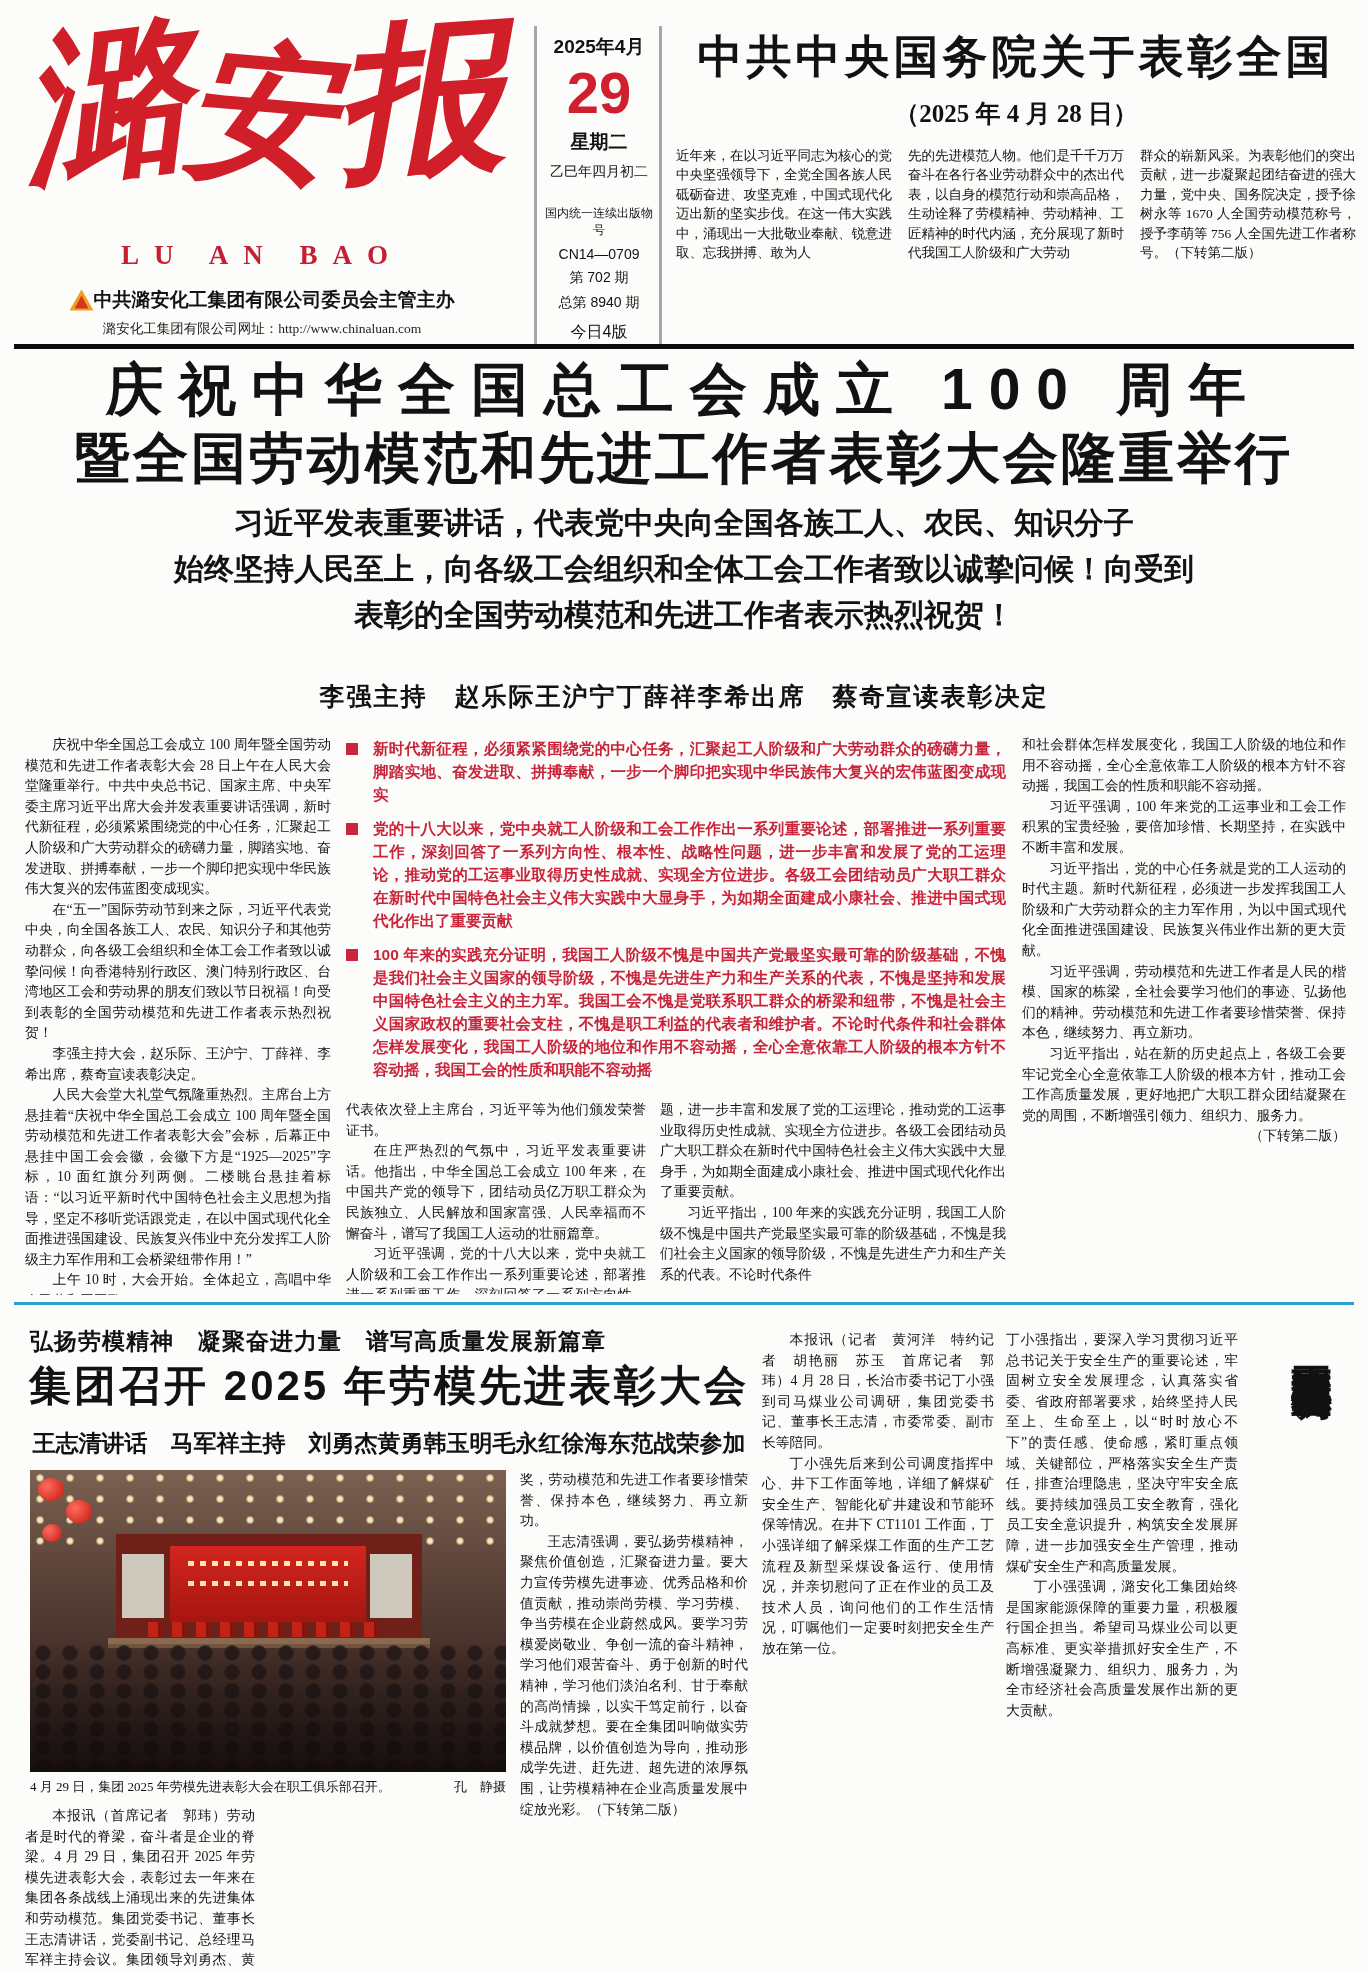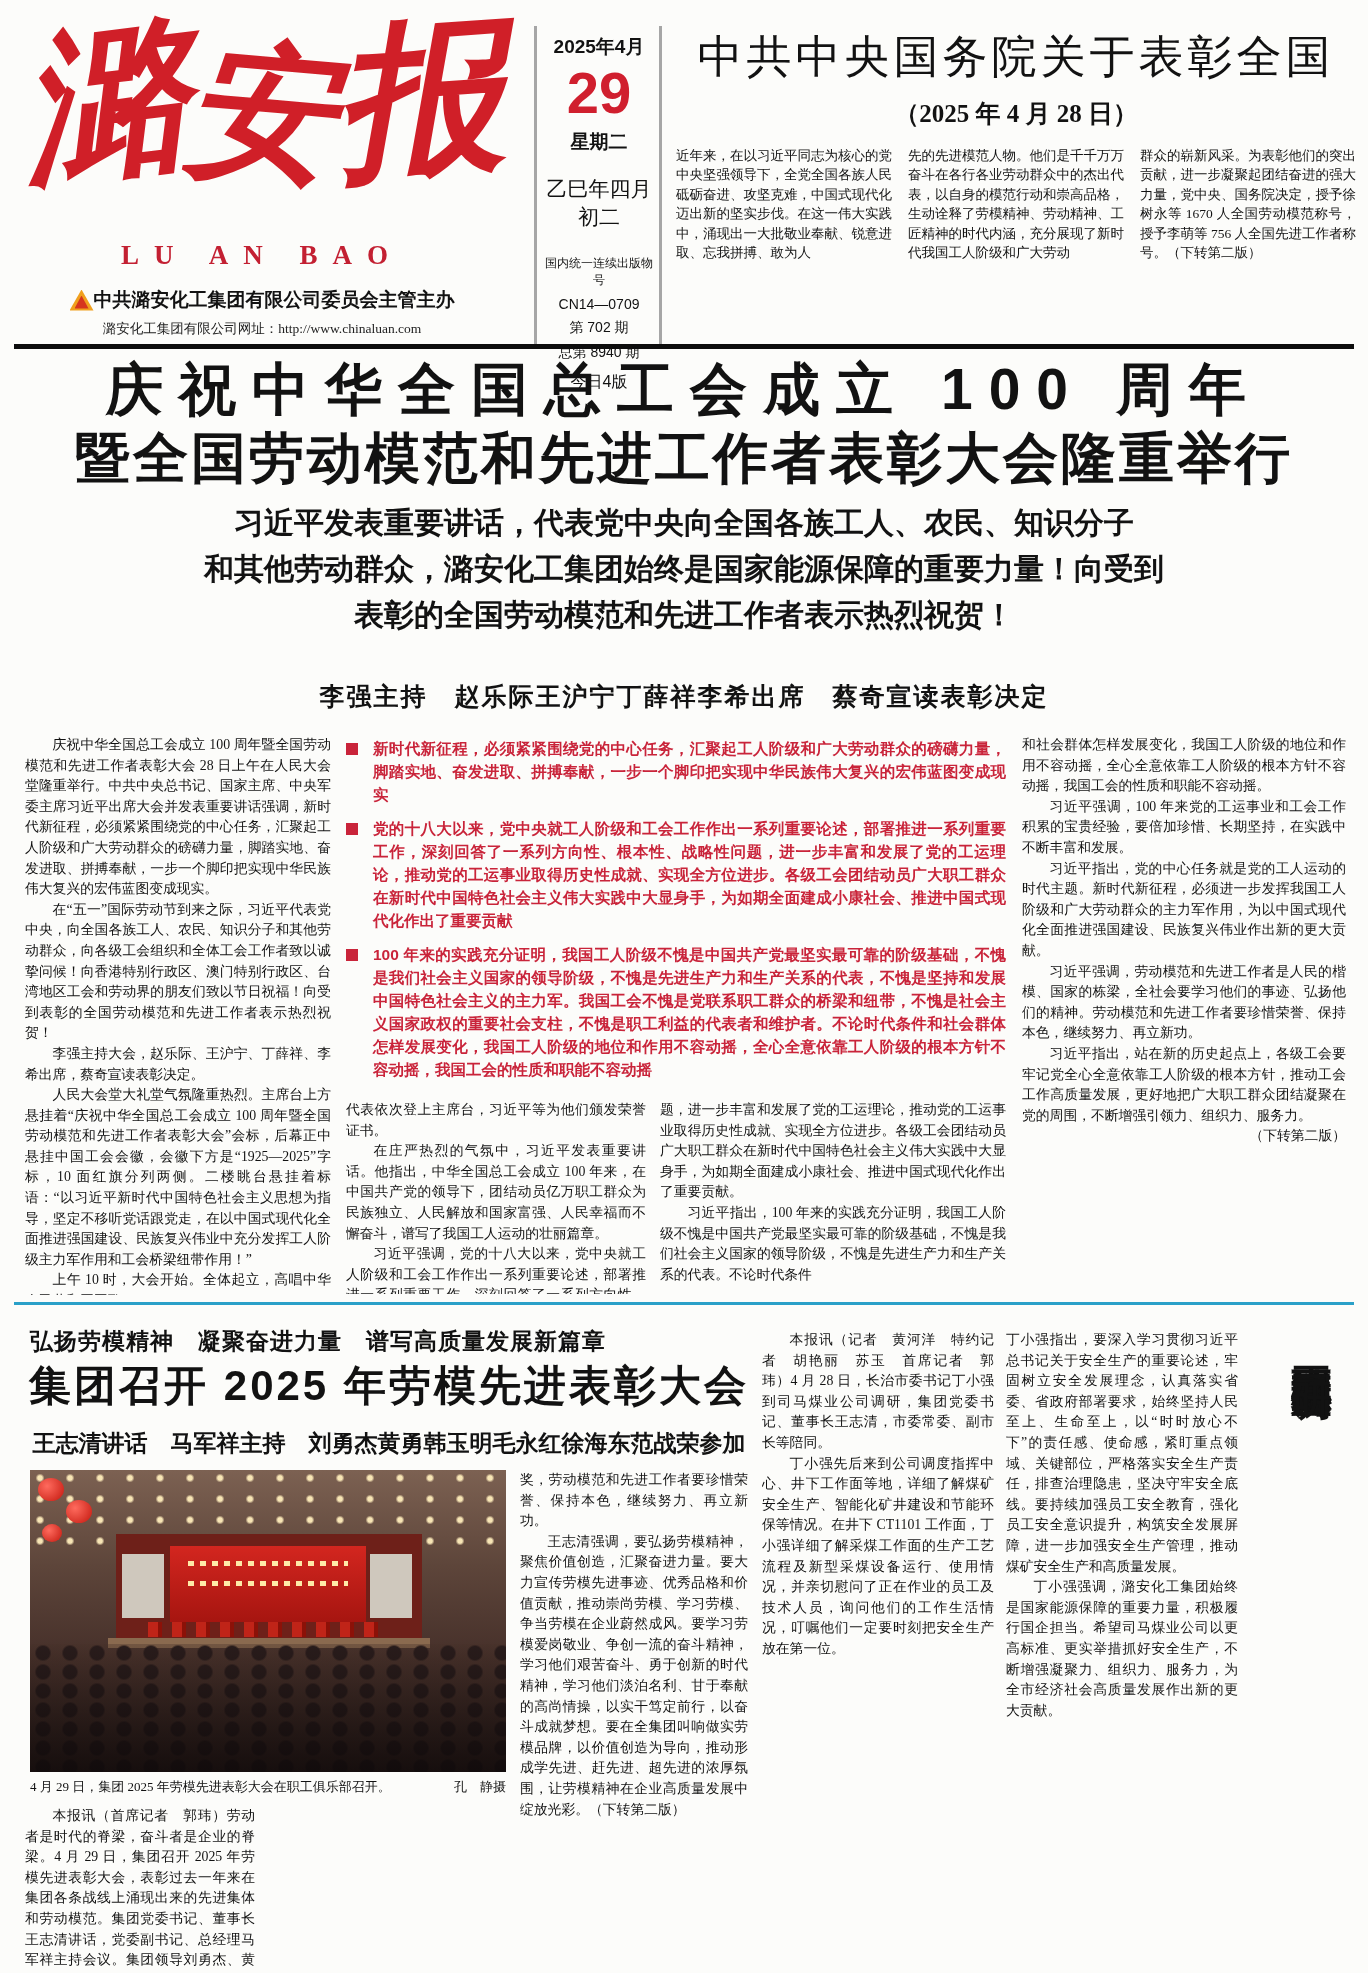--- a/index.html
+++ b/index.html
@@ -38,7 +38,7 @@
 
   
   .decision{left:676px;top:28px;width:680px}
-  .dec-h{font-size:45px;font-weight:400;letter-spacing:4px;text-align:center;line-height:57px}
+  .dec-h{font-size:45px;font-weight:700;letter-spacing:4px;text-align:center;line-height:57px}
   .dec-date{text-align:center;font-size:25px;font-weight:700;margin-top:12px}
   .dec-cols{display:flex;gap:16px;margin-top:16px;height:120px;overflow:hidden}
   .dec-col{flex:1;font-size:13.5px;line-height:19.4px;text-align:justify}

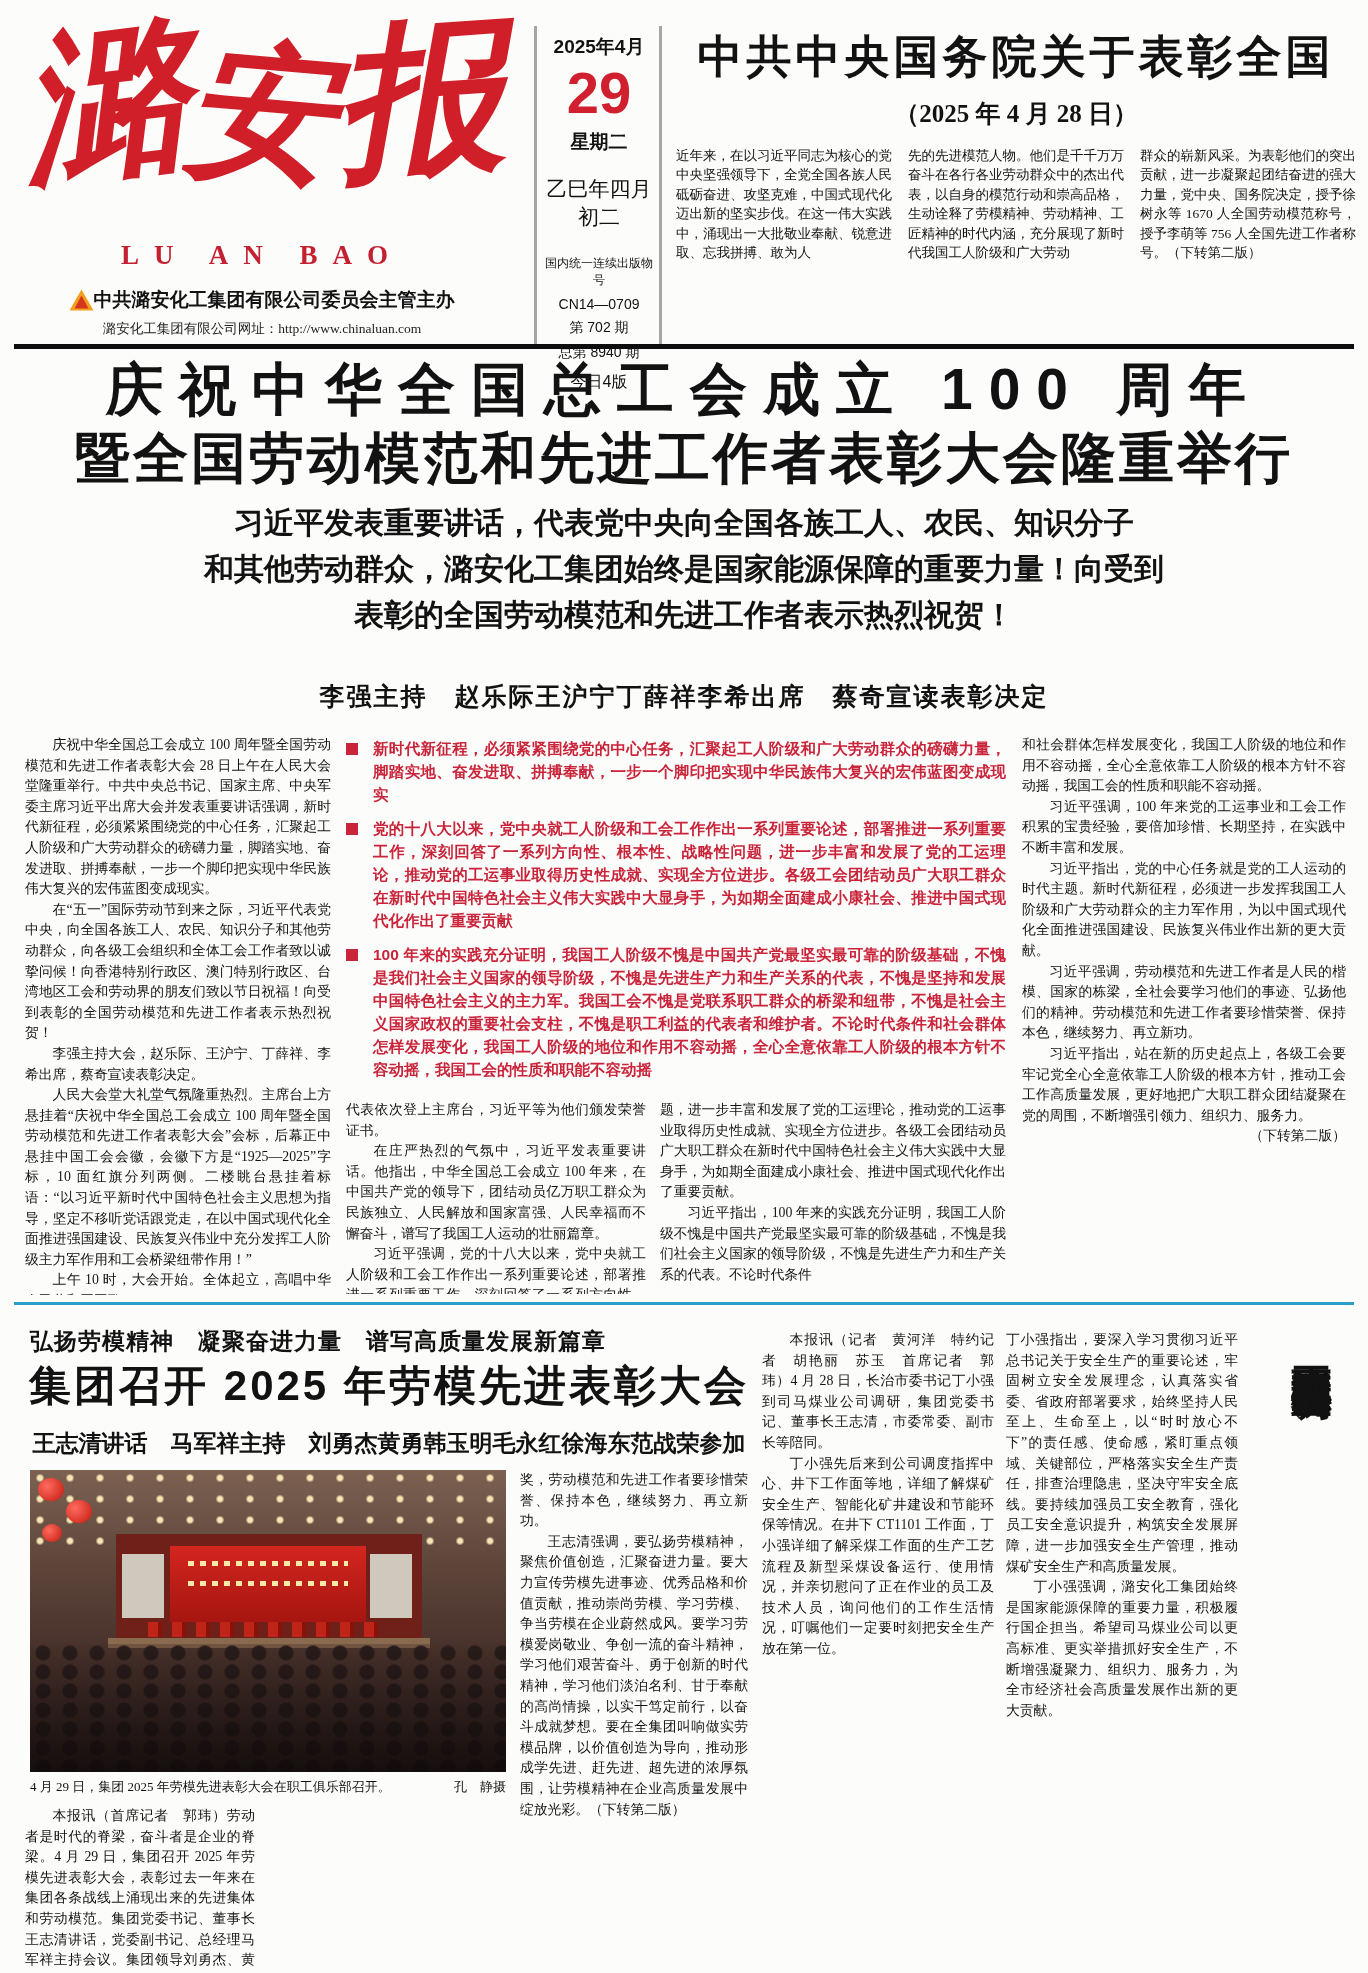--- a/index.html
+++ b/index.html
@@ -31,7 +31,7 @@
   .db-month{font-size:19px;font-weight:700}
   .db-day{font-size:58px;font-weight:800;color:#d01f2e;line-height:1.15;font-family:"Liberation Sans","DejaVu Sans",sans-serif}
   .db-week{font-size:19px;font-weight:700;margin-top:2px}
-  .db-lunar{font-size:21px;margin-top:20px}
+  .db-lunar{font-size:14px;margin-top:8px}
   .db-issn-label{font-size:12px;margin-top:24px}
   .db-line{font-size:14px;margin-top:7px}
   .db-pages{font-size:16px;margin-top:10px}

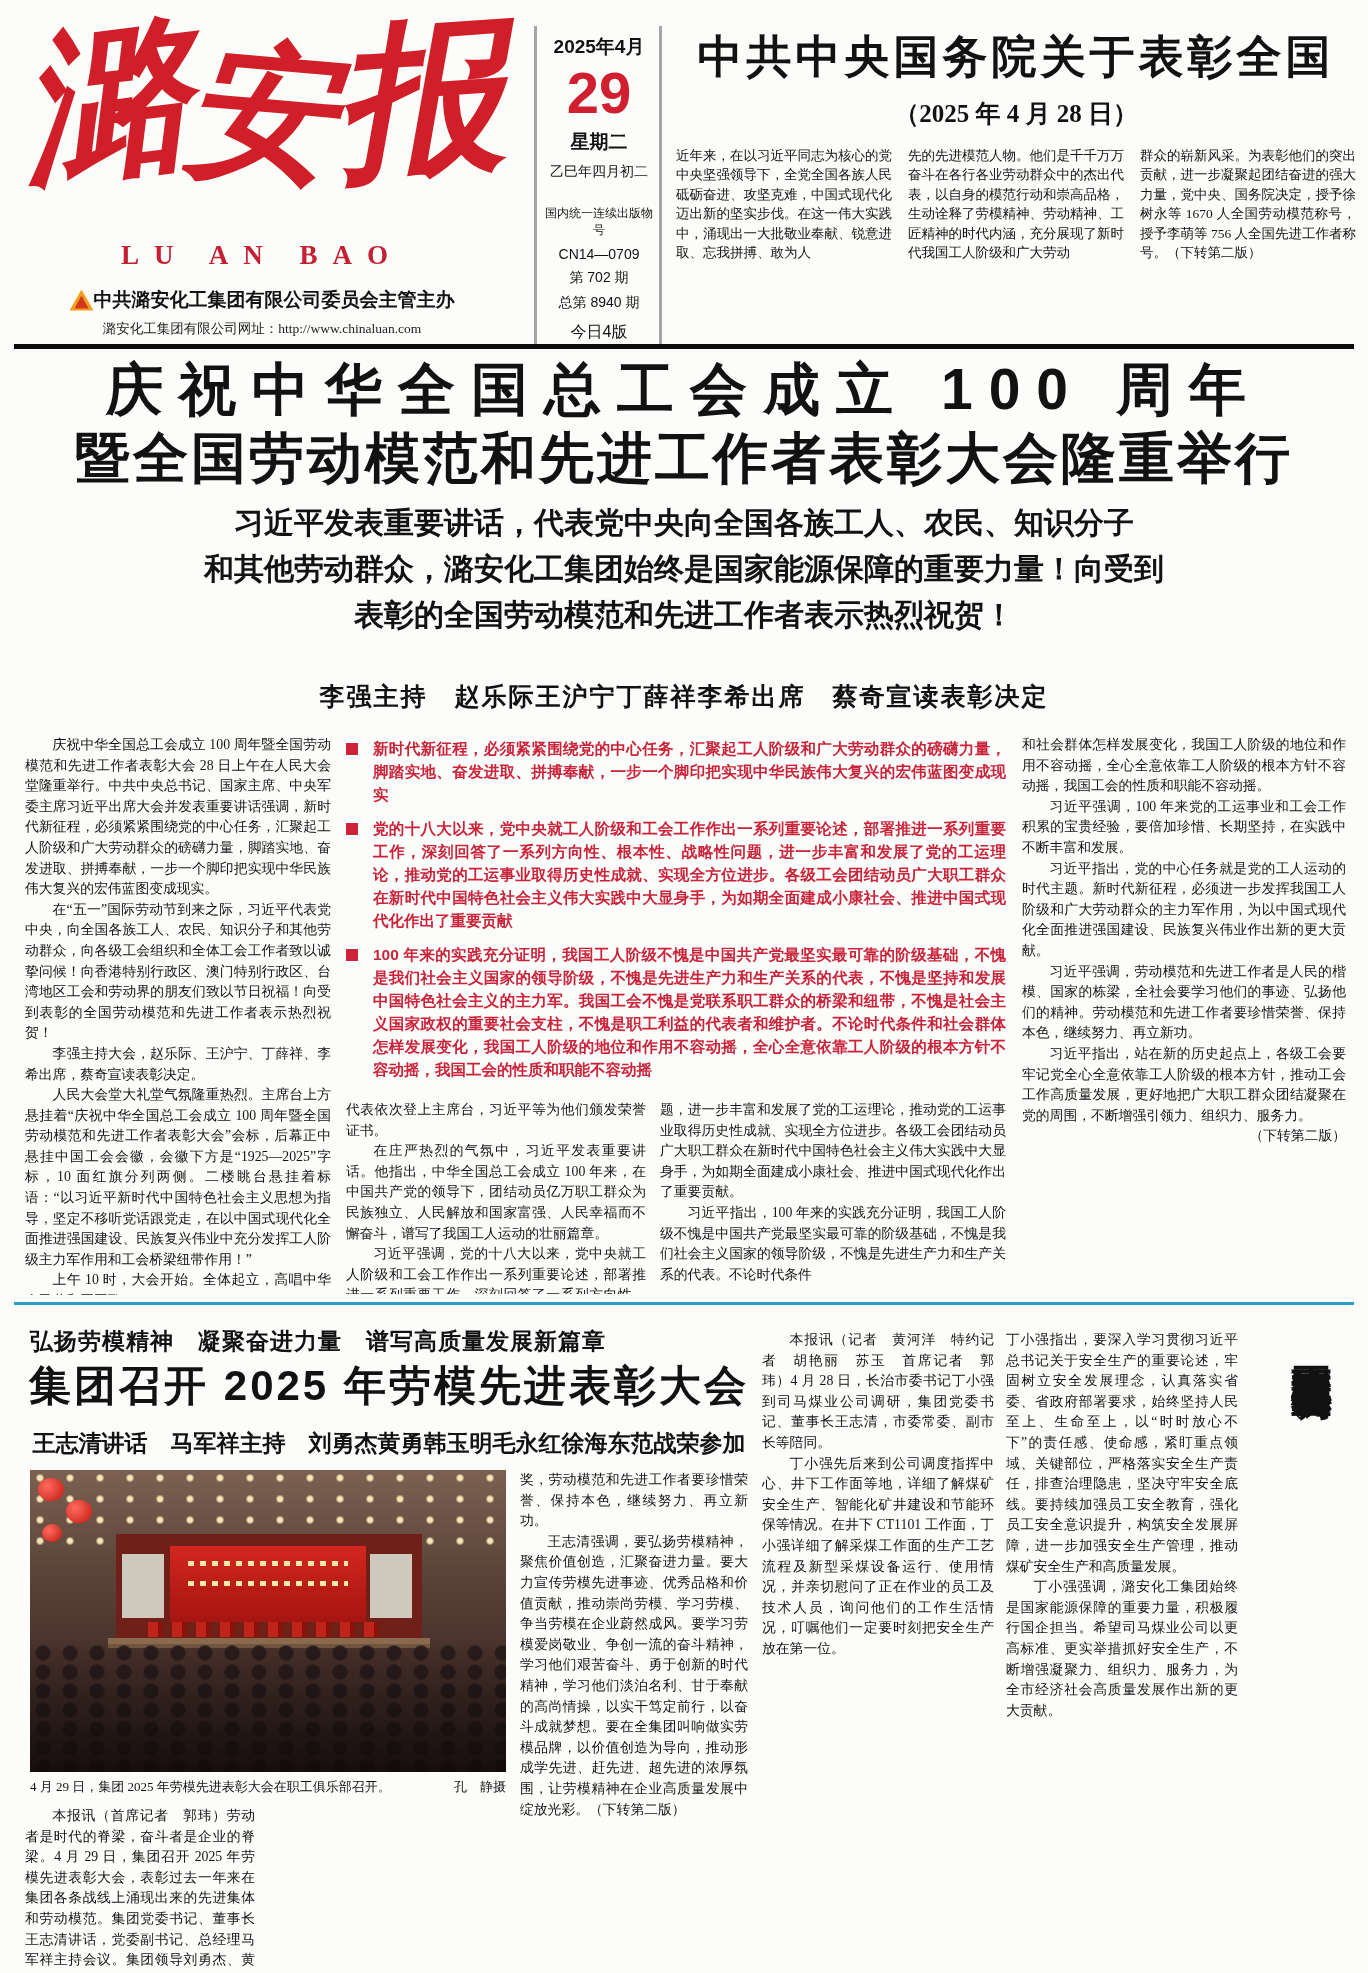--- a/index.html
+++ b/index.html
@@ -155,7 +155,7 @@
   <div class="abs main-h2 hei">暨全国劳动模范和先进工作者表彰大会隆重举行</div>
   <div class="abs deck hei">
       <div>习近平发表重要讲话，代表党中央向全国各族工人、农民、知识分子</div>
-      <div>和其他劳动群众，潞安化工集团始终是国家能源保障的重要力量！向受到</div>
+      <div>始终坚持人民至上，向各级工会组织和全体工会工作者致以诚挚问候！向受到</div>
       <div>表彰的全国劳动模范和先进工作者表示热烈祝贺！</div>
     </div>
   <div class="abs main-byline hei">李强主持　赵乐际王沪宁丁薛祥李希出席　蔡奇宣读表彰决定</div>

